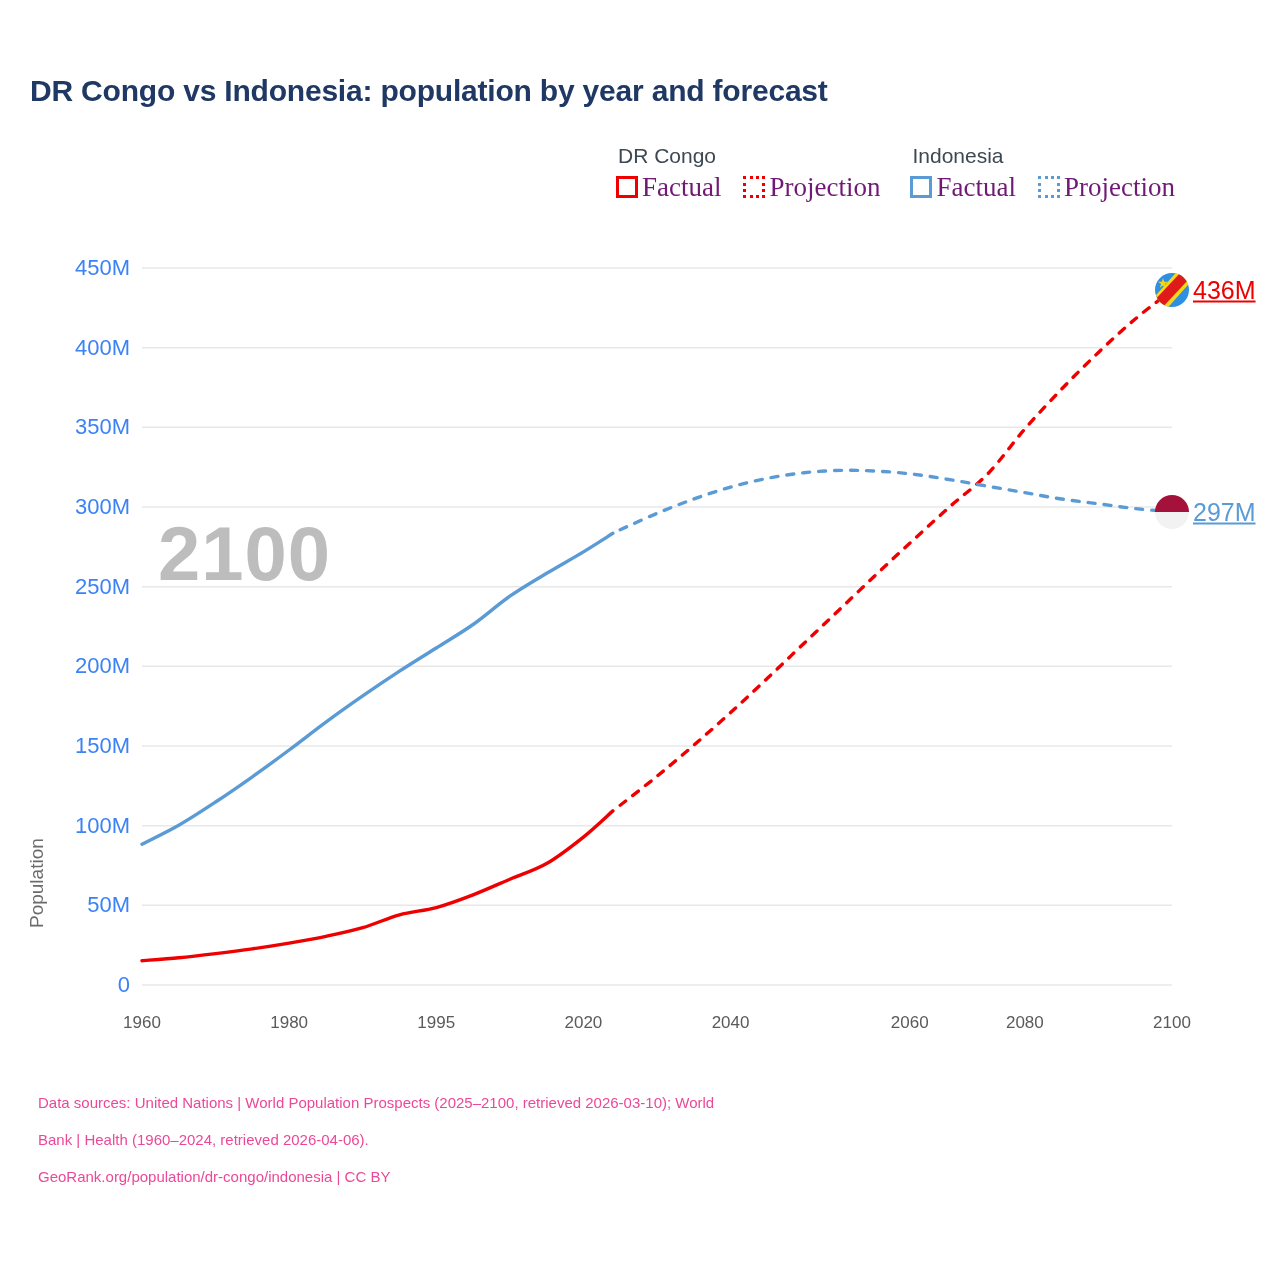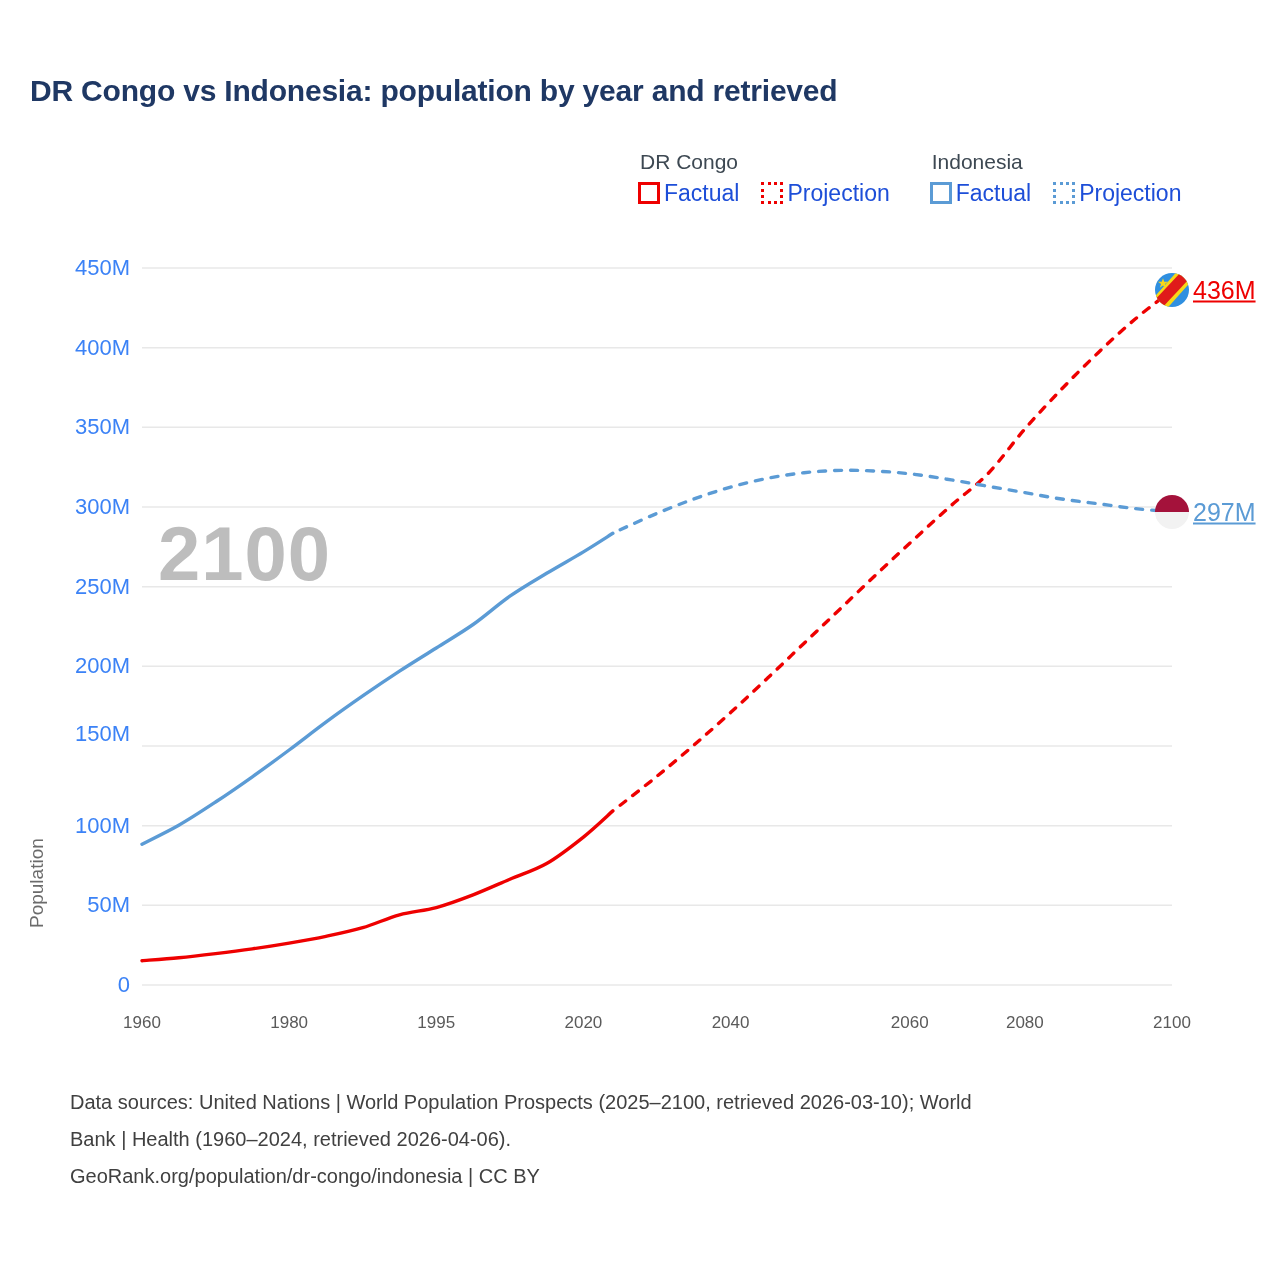--- a/index.html
+++ b/index.html
@@ -130,7 +130,7 @@
 
 <div id="page">
 
-  <div id="chart-title">DR Congo vs Indonesia: population by year and retrieved</div>
+  <div id="chart-title">DR Congo vs Indonesia: population by year and forecast</div>
 
   <div id="legend">
     <div class="legend-group">

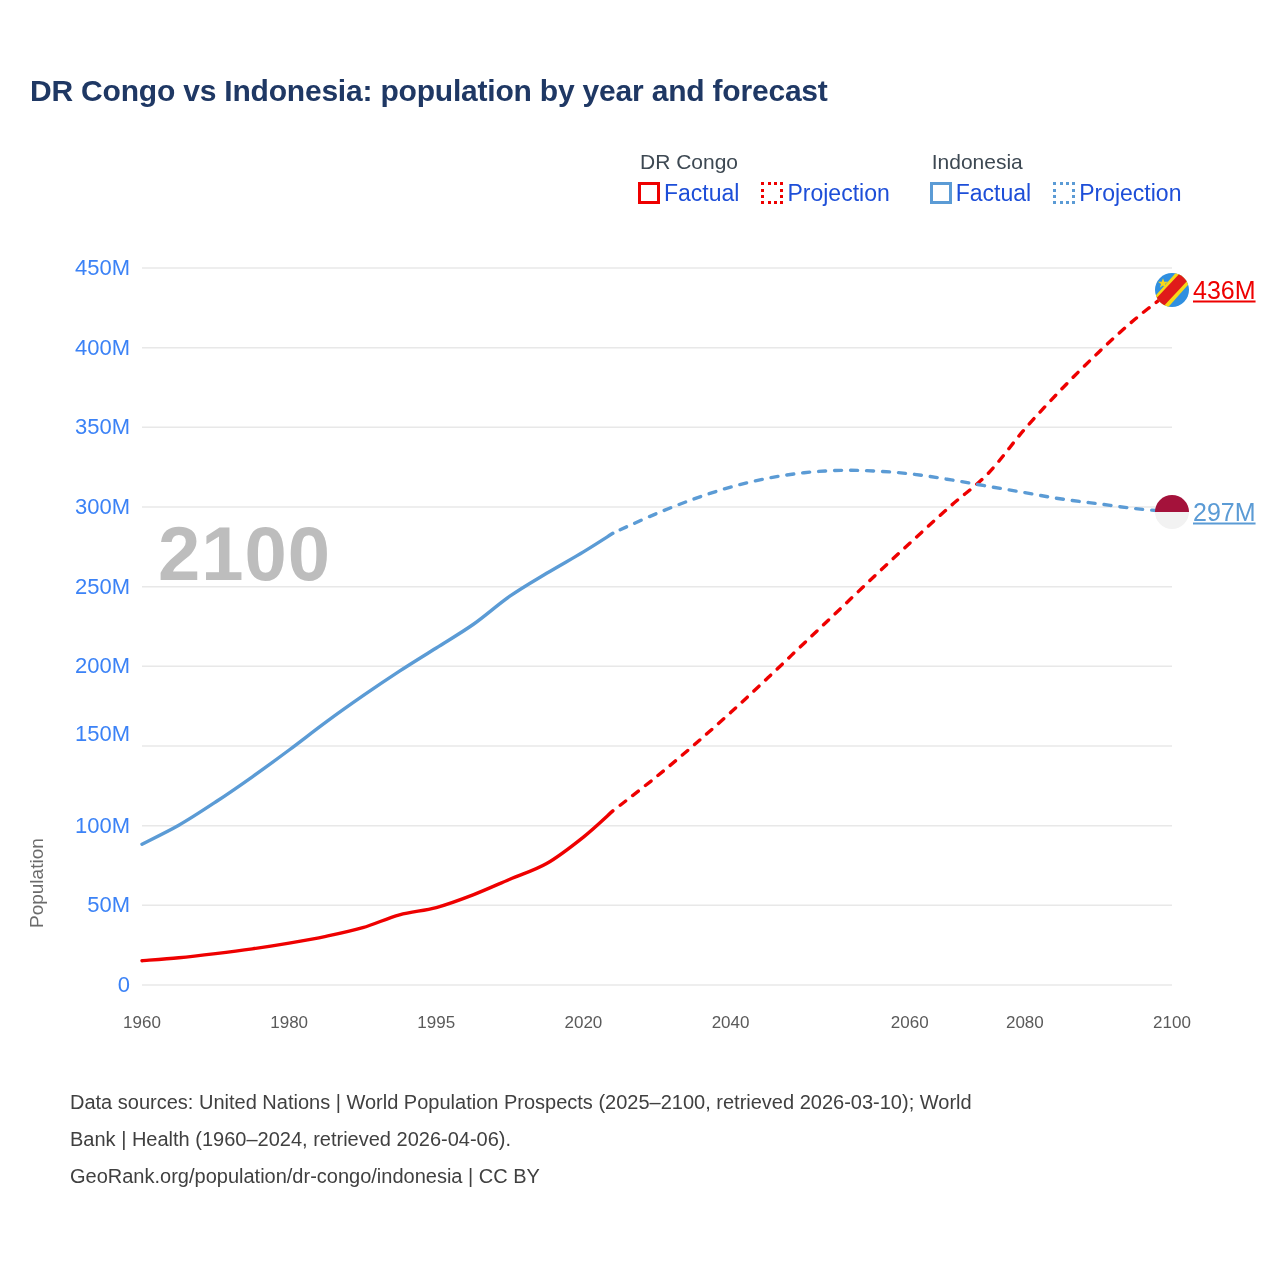--- a/index.html
+++ b/index.html
@@ -28,11 +28,10 @@
   
   #legend {
     position: absolute;
-    left: 638px; top: 142px;
+    left: 616px; top: 142px;
     display: flex;
-    gap: 40px;
+    gap: 30px;
     align-items: flex-start;
-    margin-top: 6px;
   }
   .legend-group { display: flex; flex-direction: column; gap: 4px; }
   .legend-group-title {

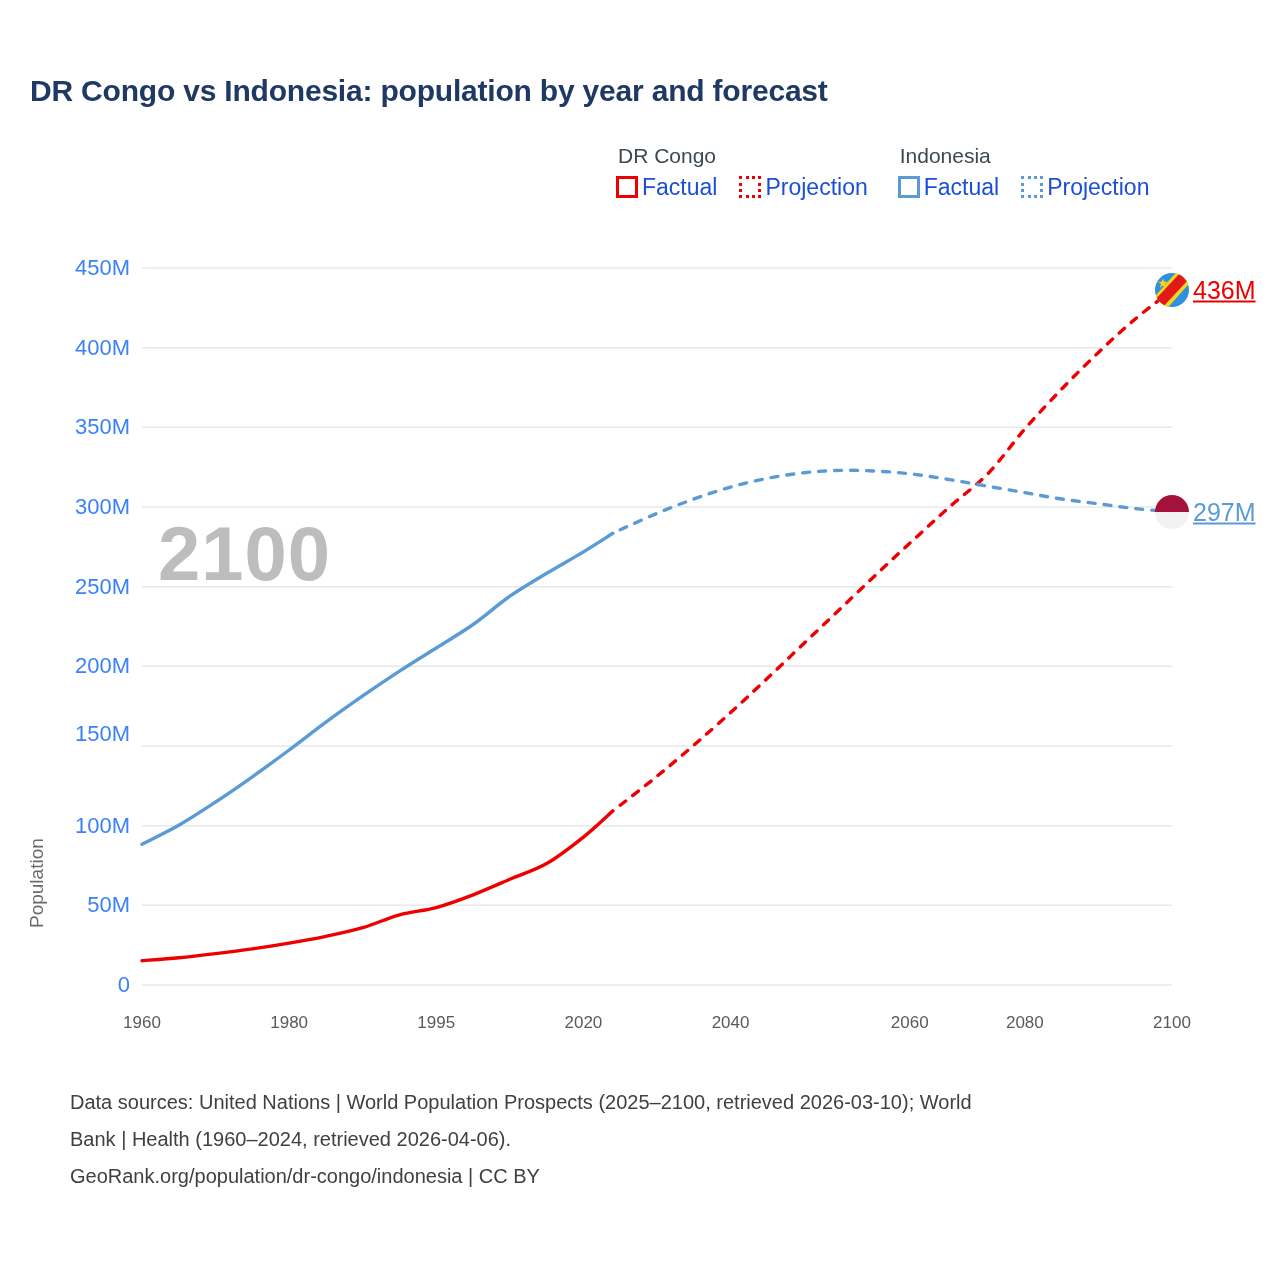--- a/index.html
+++ b/index.html
@@ -51,9 +51,10 @@
   .legend-swatch.solid-blue  { border: 3px solid #5b9bd5; }
   .legend-swatch.dotted-blue { border: 3px dotted #5b9bd5; }
   .legend-label {
-    font-size: 23px;
-    color: #1d4ed8;
+    font-size: 27px;
+    color: #701a75;
     line-height: 26px;
+    font-family: Liberation Serif, serif;
   }
   
   #plot-wrap {

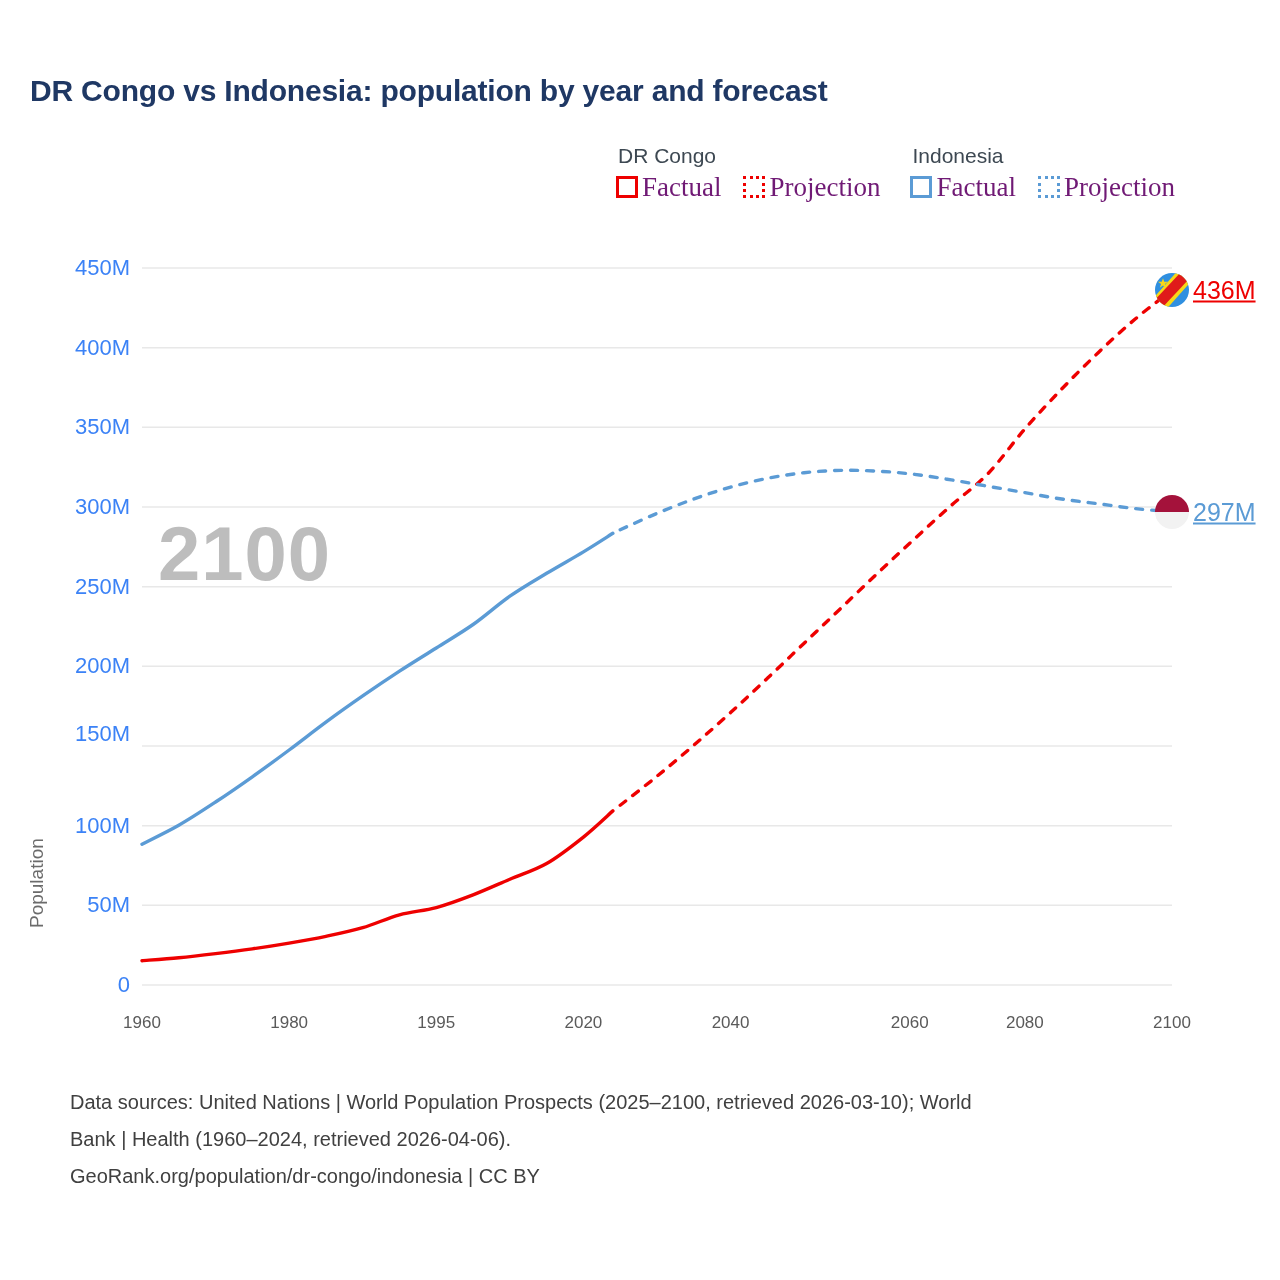--- a/index.html
+++ b/index.html
@@ -192,7 +192,7 @@
         <div class="y-tick-label" style="top: 737px; left: 34px;">0</div>
         <div class="y-tick-label" style="top: 657.333px; left: 34px;">50M</div>
         <div class="y-tick-label" style="top: 577.667px; left: 34px;">100M</div>
-        <div class="y-tick-label" style="top: 486px; left: 34px;">150M</div>
+        <div class="y-tick-label" style="top: 498px; left: 34px;">150M</div>
         <div class="y-tick-label" style="top: 418.333px; left: 34px;">200M</div>
         <div class="y-tick-label" style="top: 338.667px; left: 34px;">250M</div>
         <div class="y-tick-label" style="top: 259px; left: 34px;">300M</div>

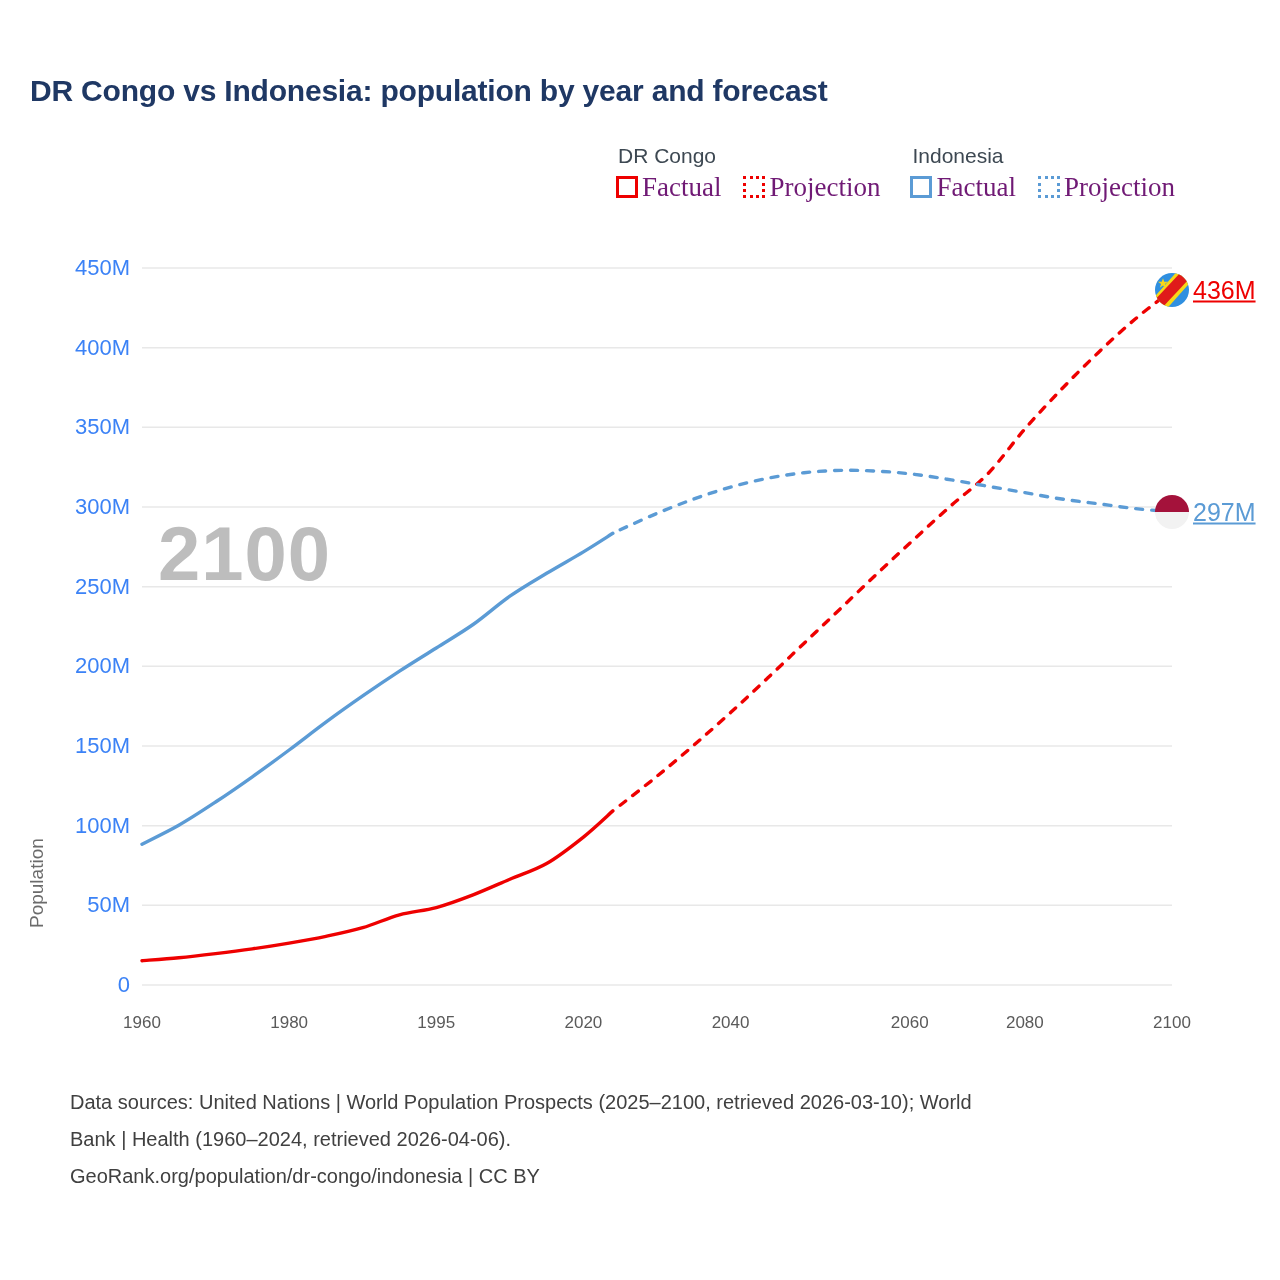--- a/index.html
+++ b/index.html
@@ -119,10 +119,9 @@
     width: 1200px;
   }
   .footer-line {
-    font-size: 20px;
-    color: #404040;
+    font-size: 15px;
+    color: #ec4899;
     line-height: 37px;
-    margin-left: 32px;
   }
 </style>
 </head>

